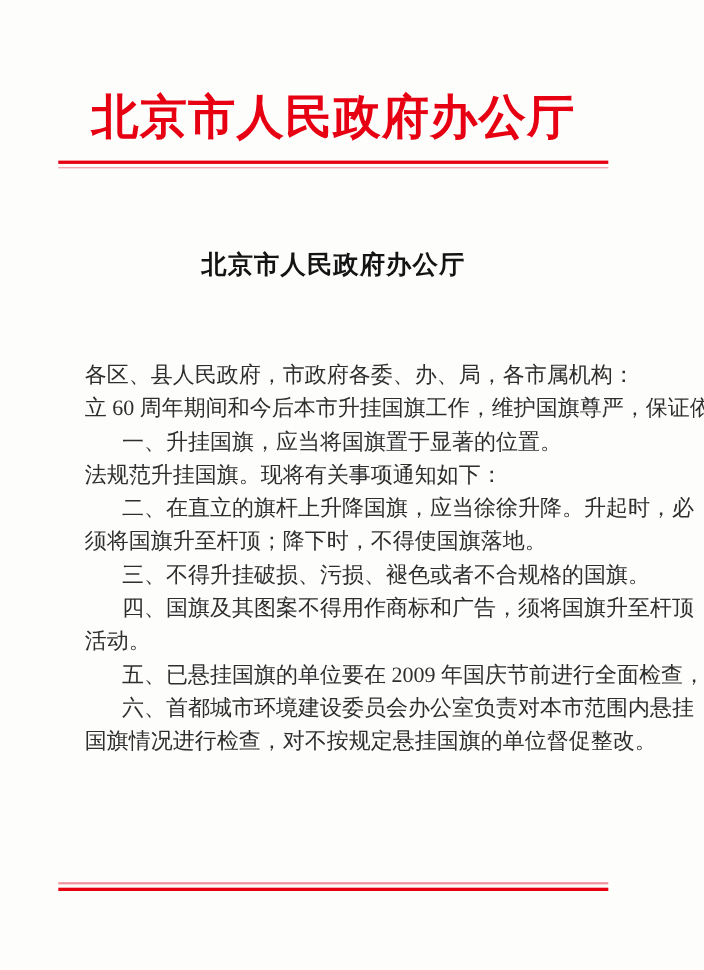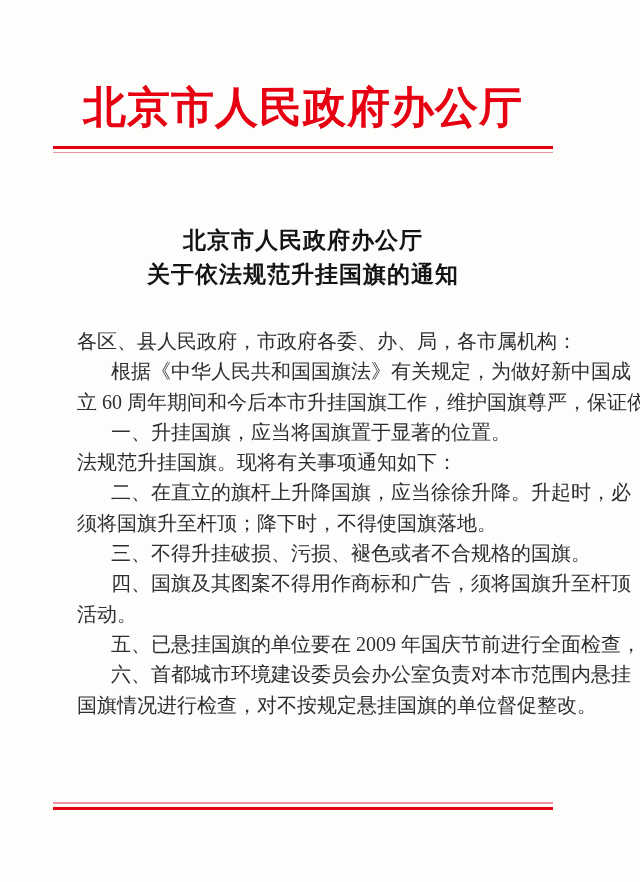--- a/index.html
+++ b/index.html
@@ -79,7 +79,6 @@
 
   <div class="doc-title">
     <div>北京市人民政府办公厅</div>
-    <div>关于依法规范升挂国旗的通知</div>
   </div>
 
   <div class="doc-body">

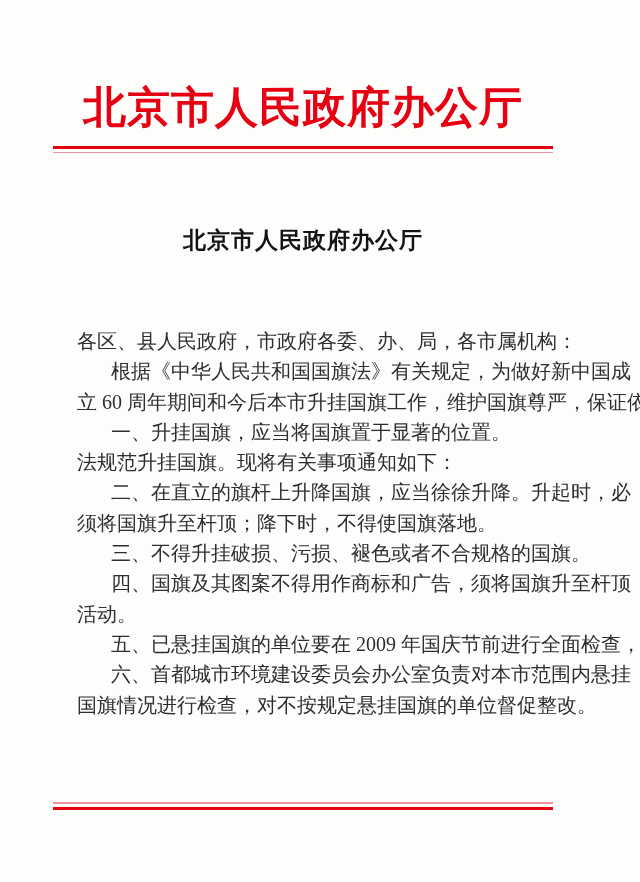--- a/index.html
+++ b/index.html
@@ -83,7 +83,6 @@
 
   <div class="doc-body">
       <div class="body-line">各区、县人民政府，市政府各委、办、局，各市属机构：</div>
-      <div class="body-line indent">根据《中华人民共和国国旗法》有关规定，为做好新中国成</div>
       <div class="body-line">立 60 周年期间和今后本市升挂国旗工作，维护国旗尊严，保证依</div>
       <div class="body-line indent">一、升挂国旗，应当将国旗置于显著的位置。</div>
       <div class="body-line">法规范升挂国旗。现将有关事项通知如下：</div>

